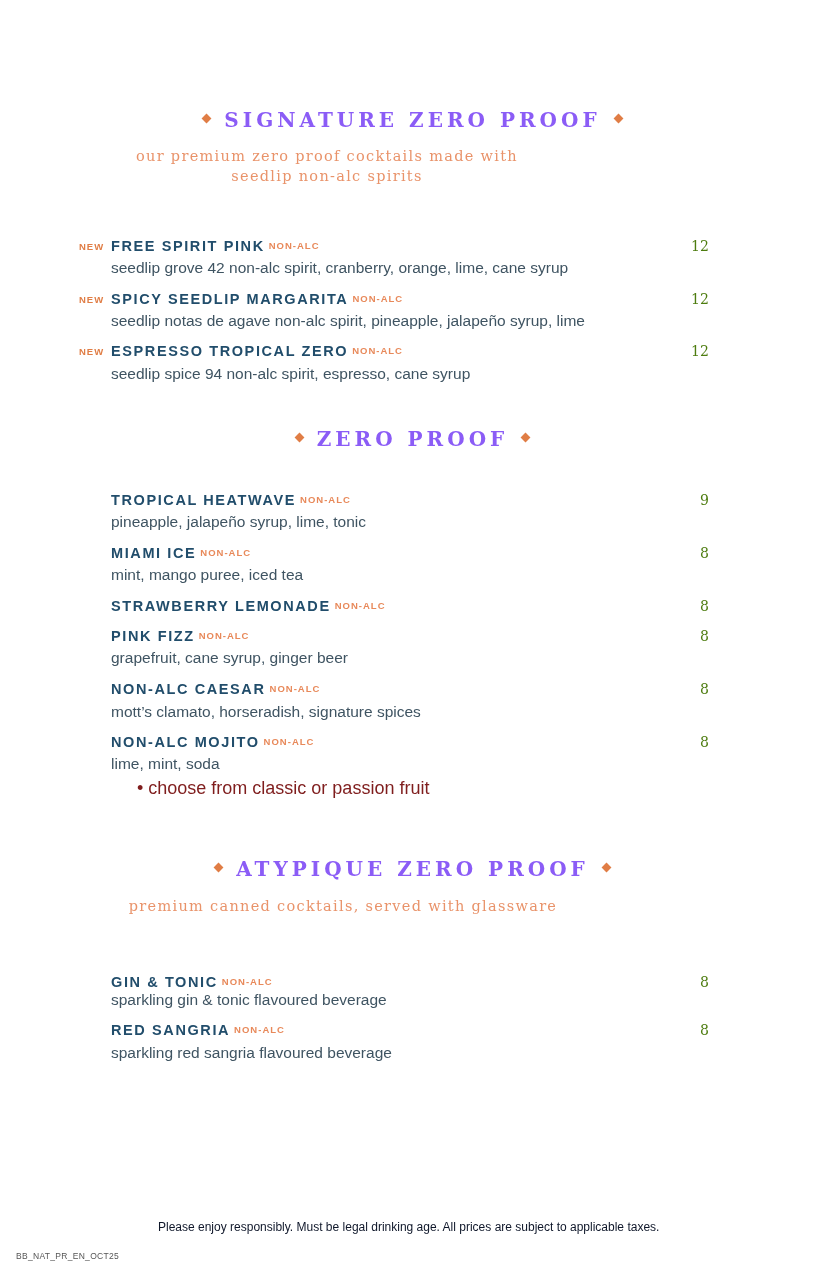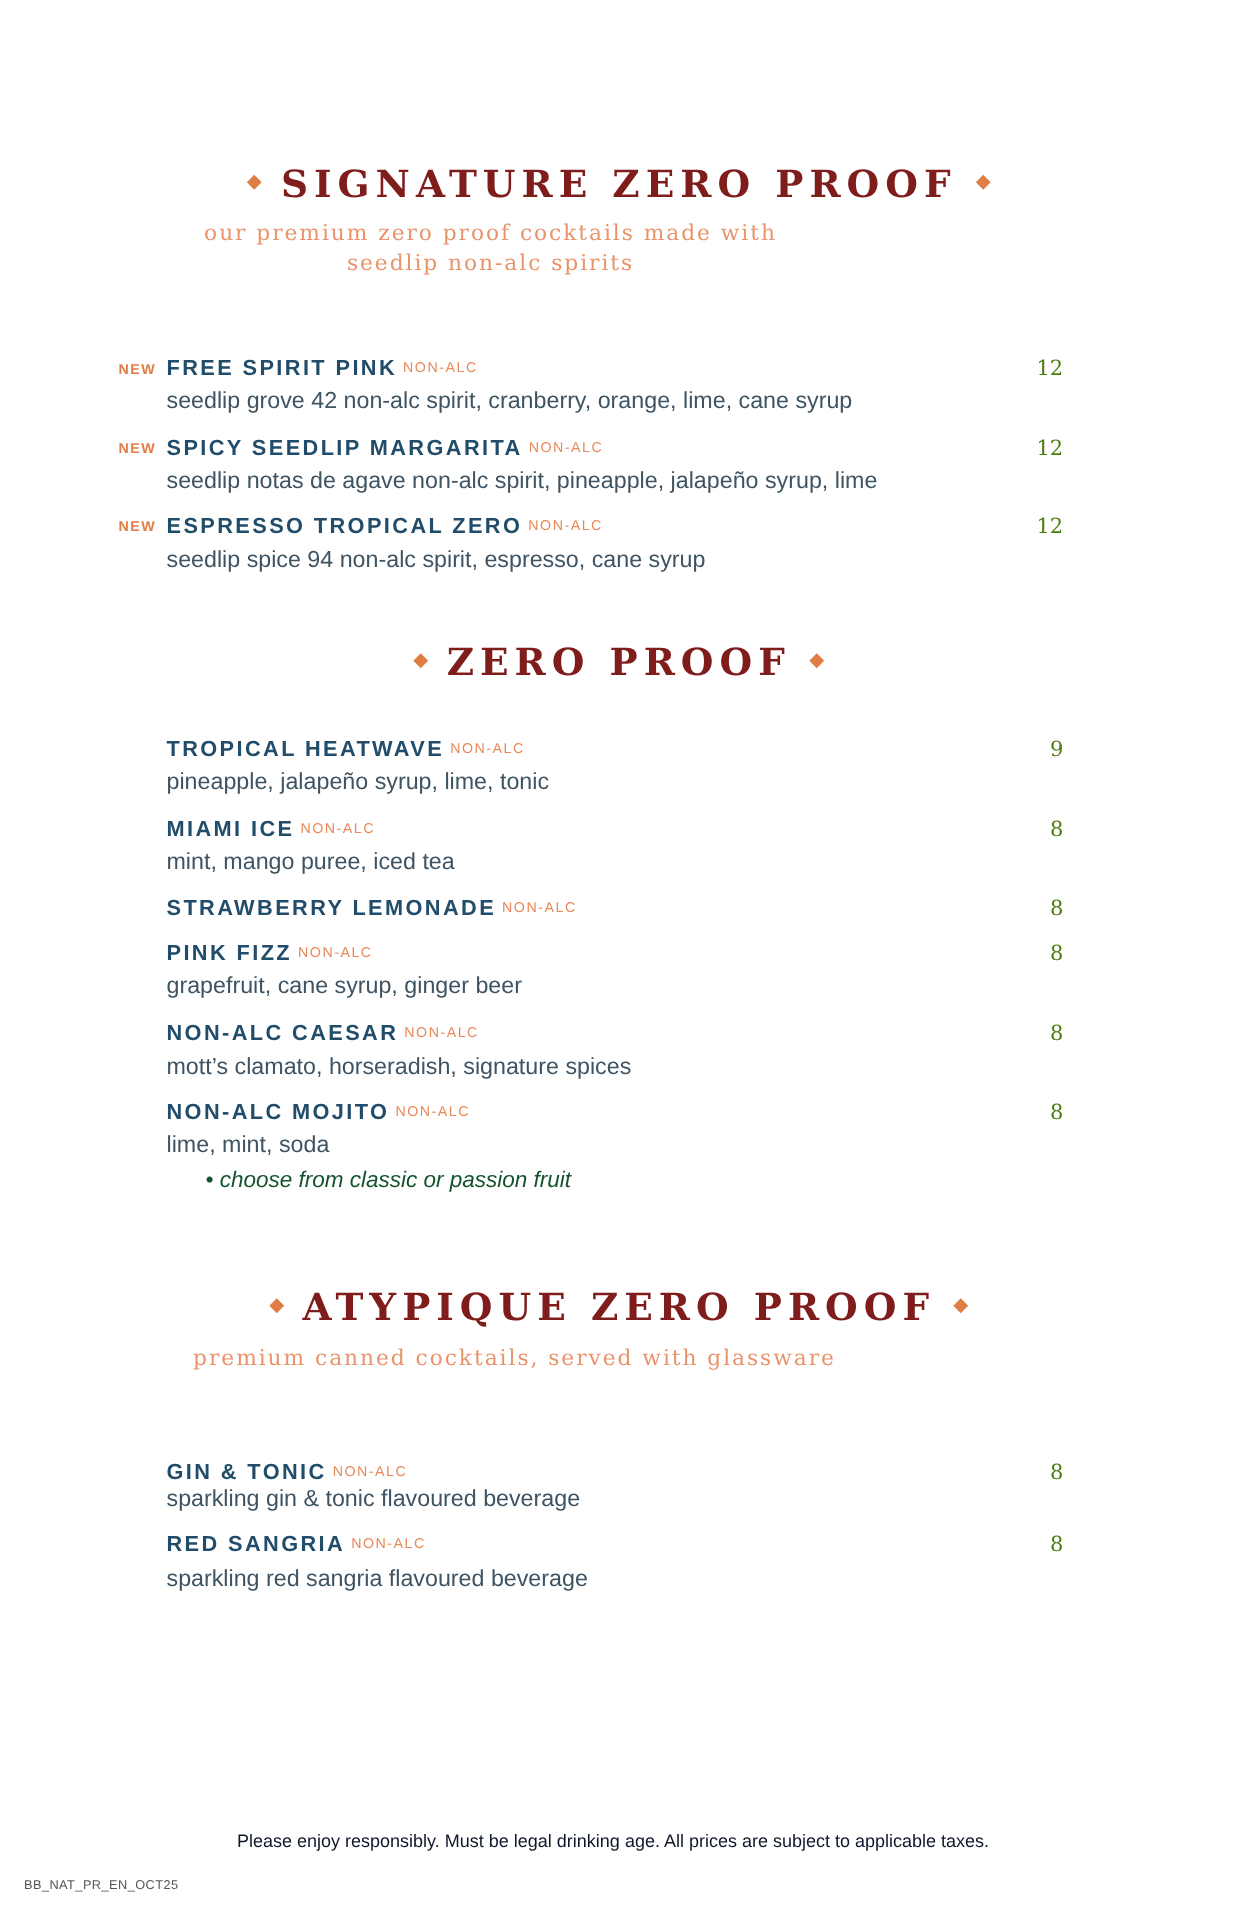--- a/index.html
+++ b/index.html
@@ -6,8 +6,8 @@
   body { width: 825px; height: 1275px; position: relative; overflow: hidden; font-family: "Liberation Sans", sans-serif; }
   .section-title {
     position: absolute; left: 0; width: 825px; text-align: center;
-    font-family: "DejaVu Serif", serif; font-weight: bold; color: #7f1d1d;
-    font-size: 25px; letter-spacing: 4px; white-space: nowrap;
+    font-family: "DejaVu Serif", serif; font-weight: bold; color: #8b5cf6;
+    font-size: 20px; letter-spacing: 4px; white-space: nowrap;
   }
   .section-title .diamond {
     display: inline-block; width: 7px; height: 7px; background: #e07d45;

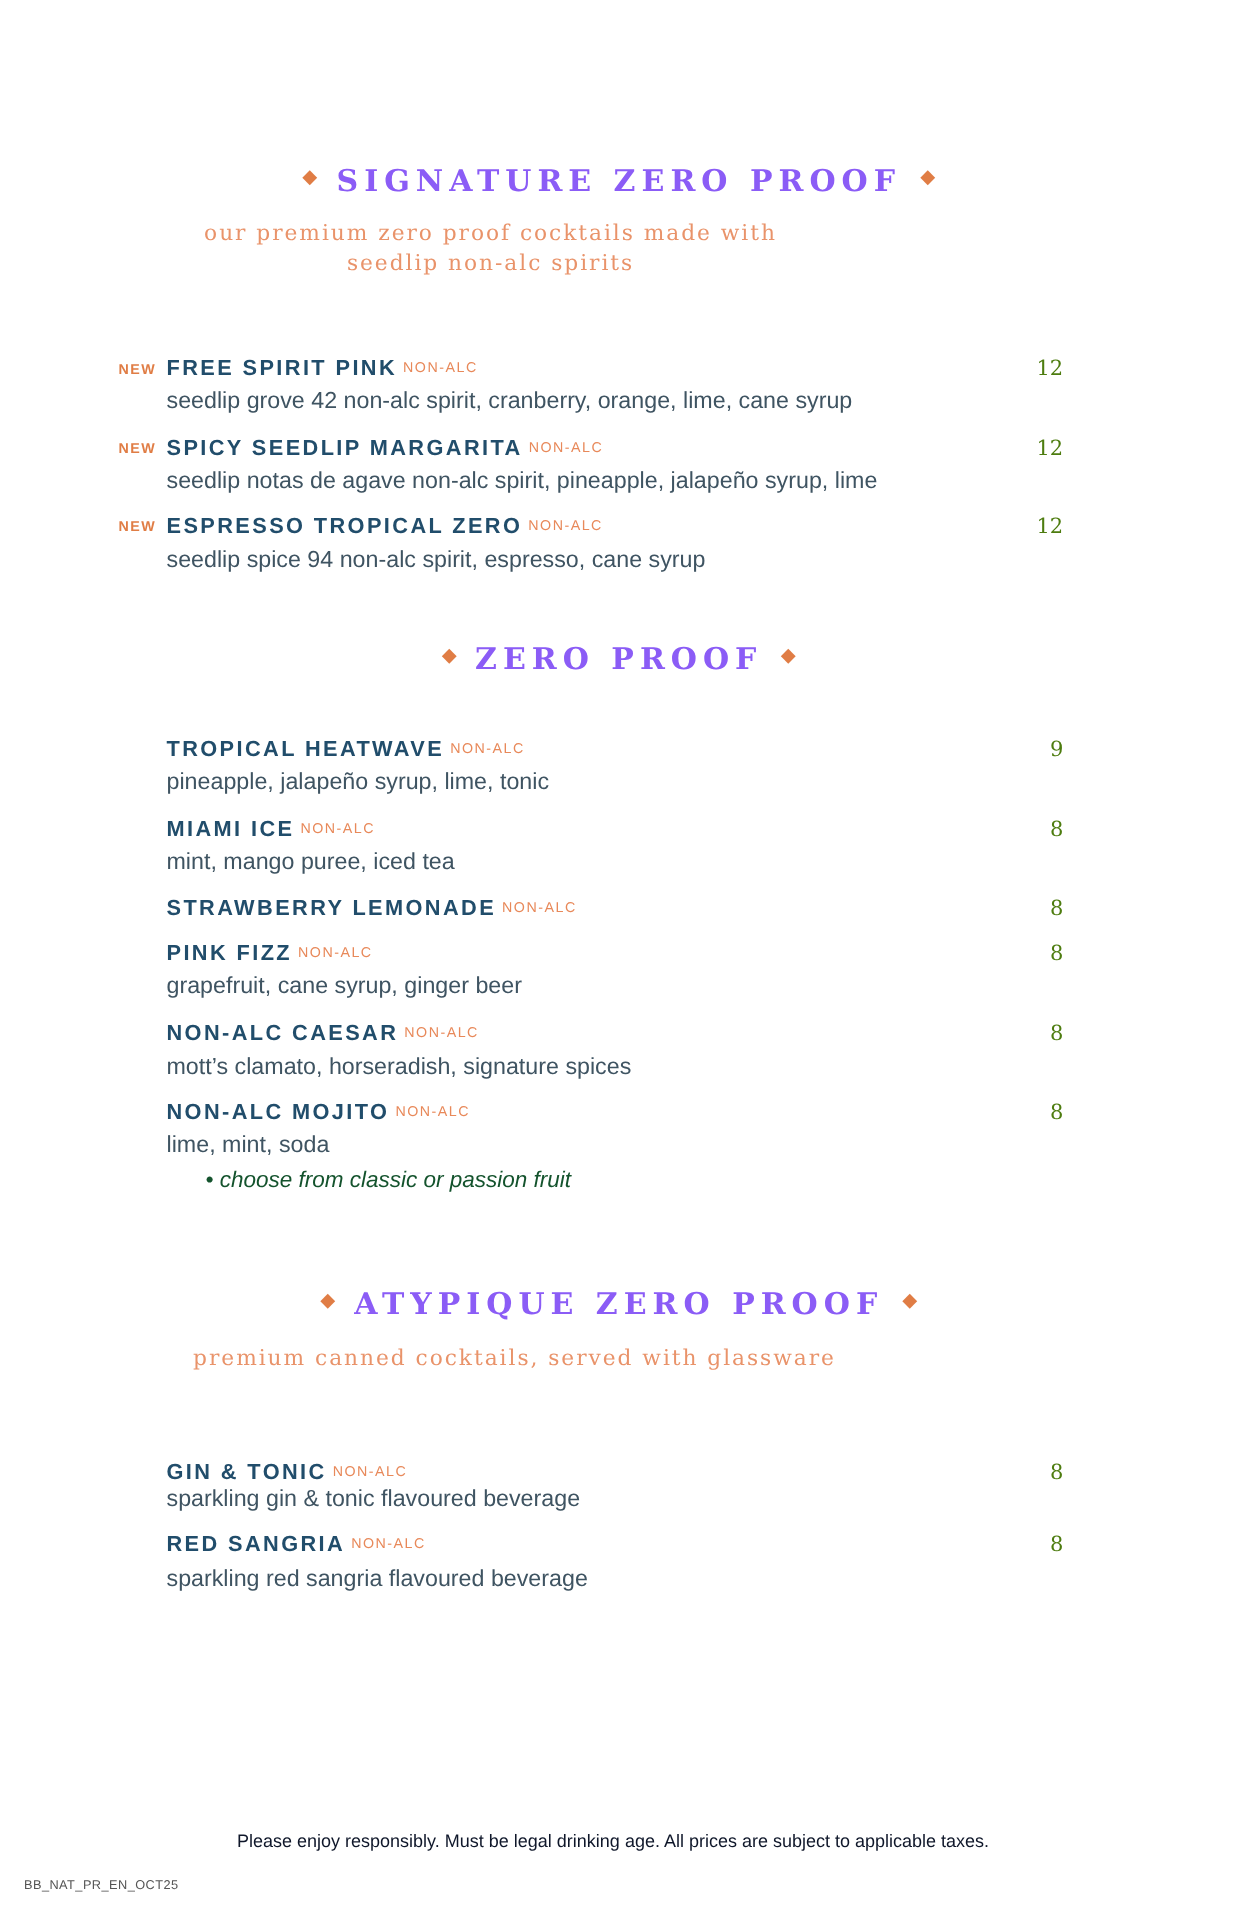--- a/index.html
+++ b/index.html
@@ -28,7 +28,7 @@
     color: #214d6b; letter-spacing: 1.6px; white-space: nowrap;
   }
   .item .tag {
-    font-size: 9.5px; font-weight: normal; color: #e8895a; letter-spacing: 1px; margin-left: 4px;
+    font-size: 9.5px; font-weight: bold; color: #e8895a; letter-spacing: 1px; margin-left: 4px;
     position: relative; top: -2px;
   }
   .item .price {

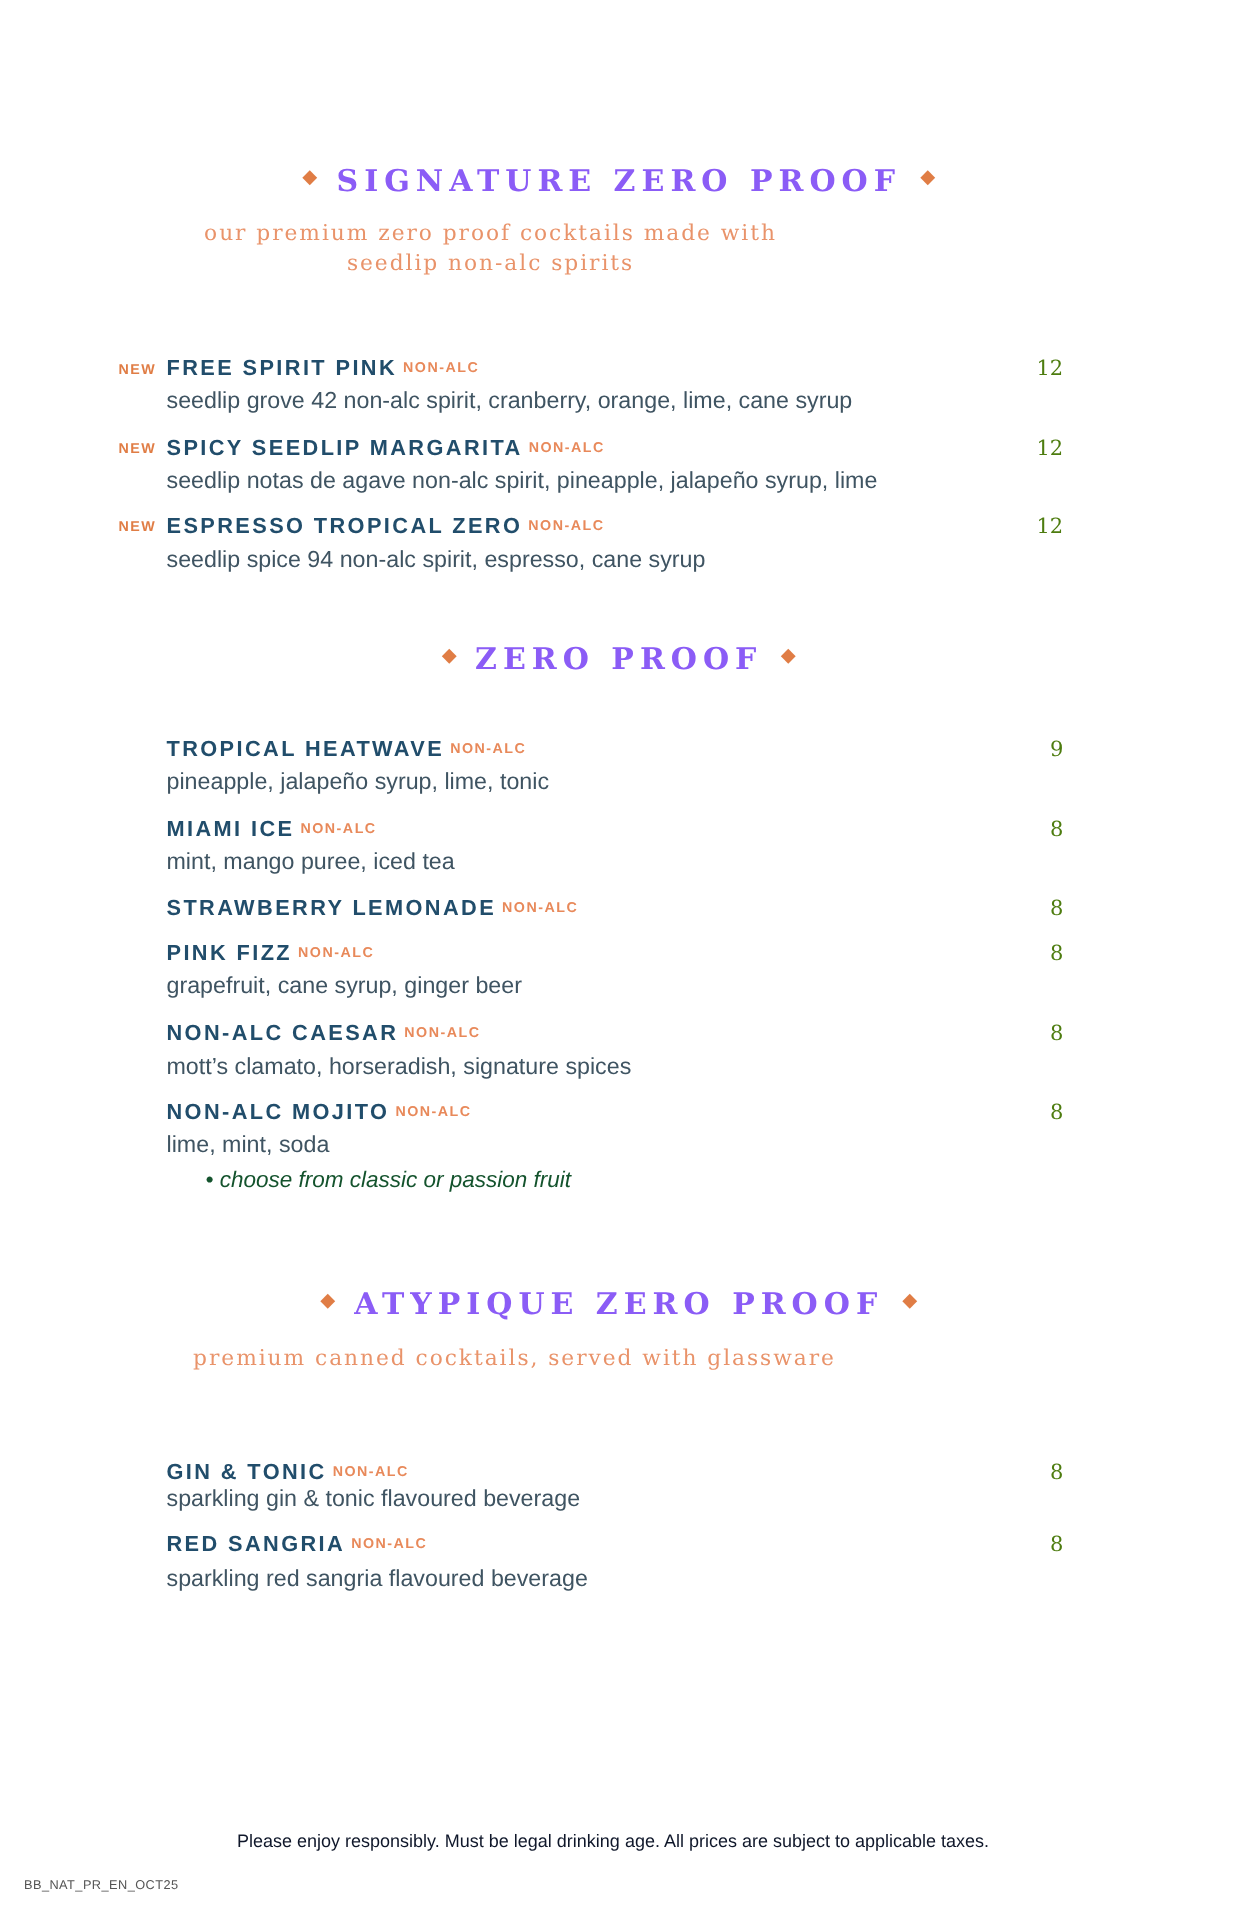--- a/index.html
+++ b/index.html
@@ -38,7 +38,7 @@
     position: absolute; left: 111px; font-size: 15.5px; color: #3f5462; white-space: nowrap;
   }
   .item .note {
-    position: absolute; left: 137px; font-size: 15px; font-style: italic; color: #14532d; white-space: nowrap;
+    position: absolute; left: 137px; font-size: 18px; color: #7f1d1d; white-space: nowrap;
   }
   .footer {
     position: absolute; top: 1220px; left: 158px; font-size: 12px; color: #0f172a; white-space: nowrap;

